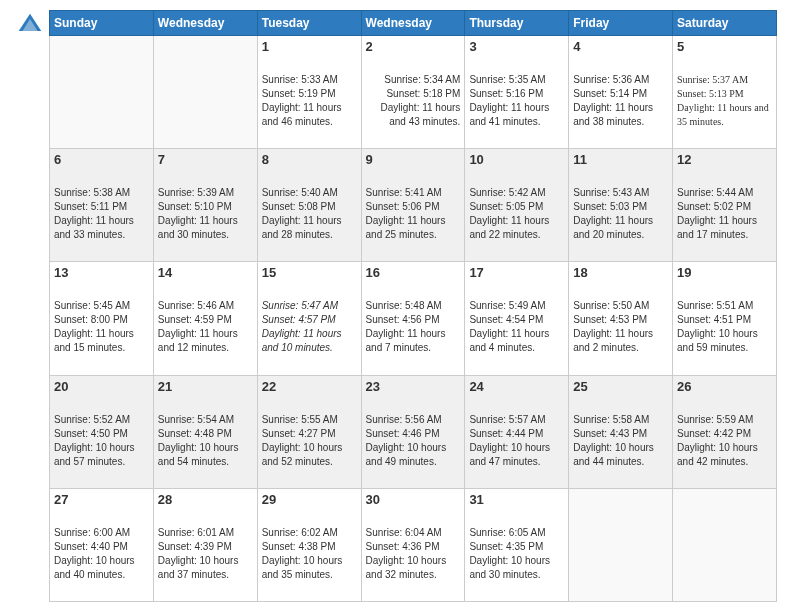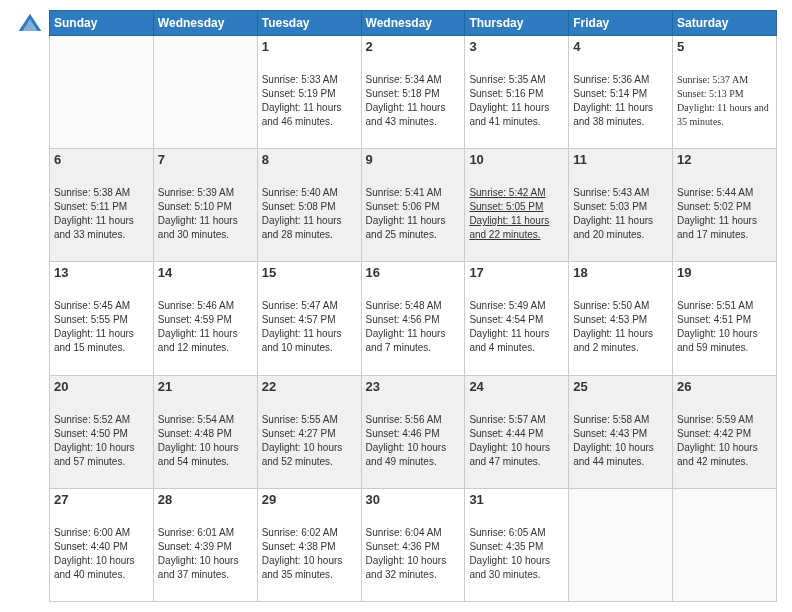--- a/index.html
+++ b/index.html
@@ -151,7 +151,7 @@
           </td>
           <td>
             <span class="day-number">2</span>
-            <div class="day-info" style="white-space: pre-line;">Sunrise: 5:34 AM
+            <div class="day-info" style="white-space: pre-line; text-align: right;">Sunrise: 5:34 AM
 Sunset: 5:18 PM
 Daylight: 11 hours and 43 minutes.</div>
           </td>

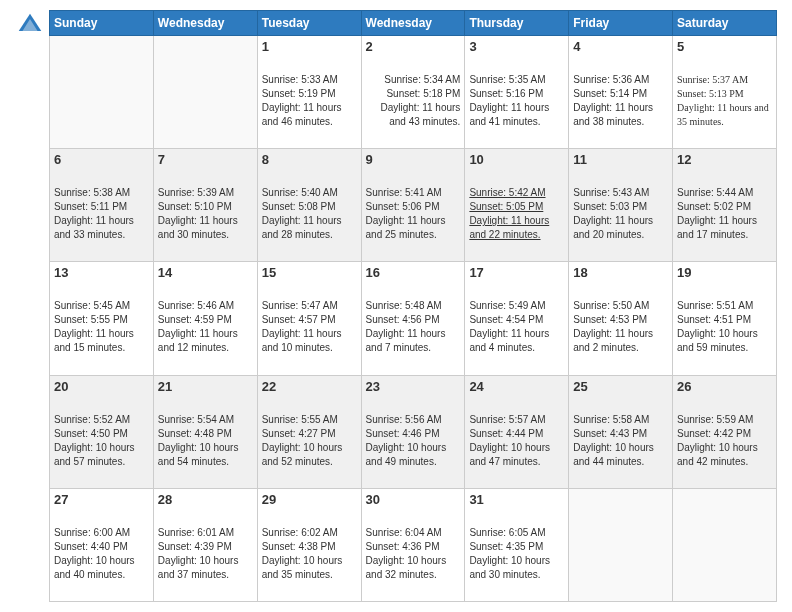--- a/index.html
+++ b/index.html
@@ -201,7 +201,7 @@
           </td>
           <td>
             <span class="day-number">10</span>
-            <div class="day-info" style="white-space: pre-line; text-decoration: underline;">Sunrise: 5:42 AM
+            <div class="day-info" style="white-space: pre-line;">Sunrise: 5:42 AM
 Sunset: 5:05 PM
 Daylight: 11 hours and 22 minutes.</div>
           </td>

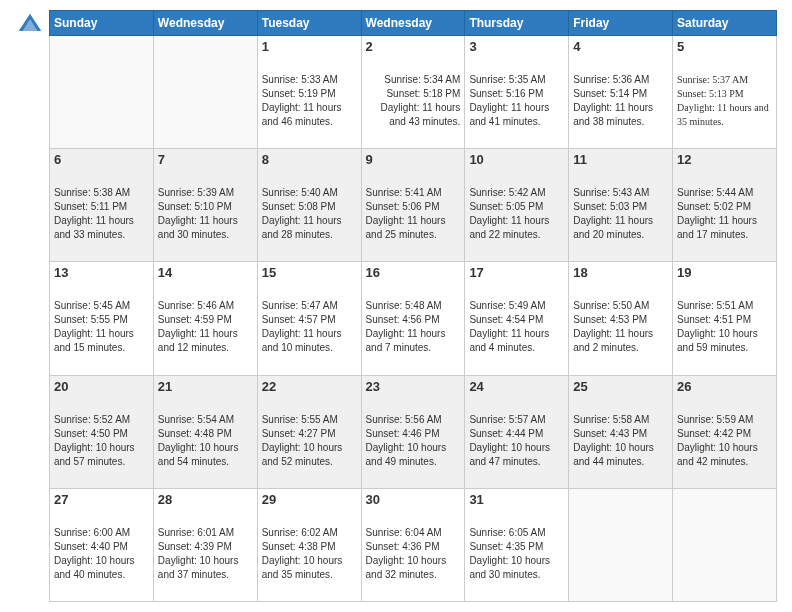--- a/index.html
+++ b/index.html
@@ -222,7 +222,7 @@
           <td>
             <span class="day-number">13</span>
             <div class="day-info" style="white-space: pre-line;">Sunrise: 5:45 AM
-Sunset: 5:55 PM
+Sunset: 8:00 PM
 Daylight: 11 hours and 15 minutes.</div>
           </td>
           <td>

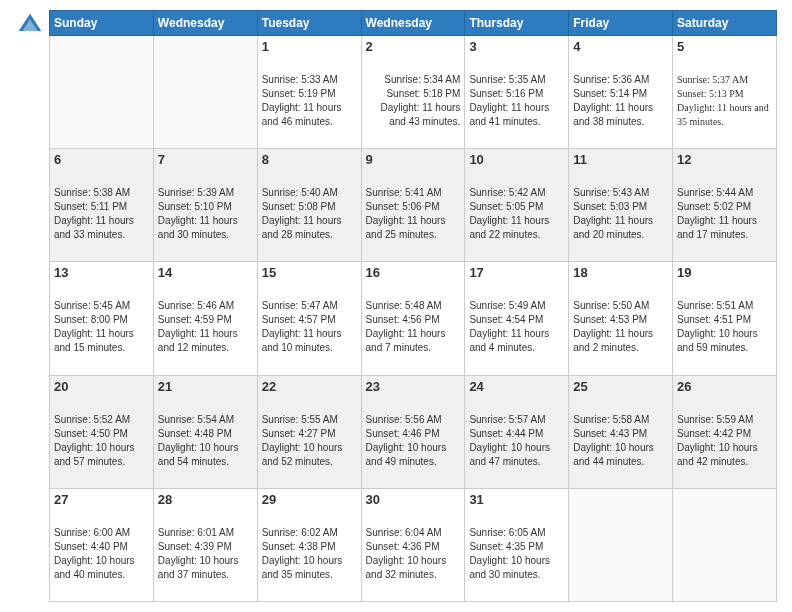--- a/index.html
+++ b/index.html
@@ -233,7 +233,7 @@
           </td>
           <td>
             <span class="day-number">15</span>
-            <div class="day-info" style="white-space: pre-line;">Sunrise: 5:47 AM
+            <div class="day-info" style="white-space: pre-line; font-style: italic;">Sunrise: 5:47 AM
 Sunset: 4:57 PM
 Daylight: 11 hours and 10 minutes.</div>
           </td>

